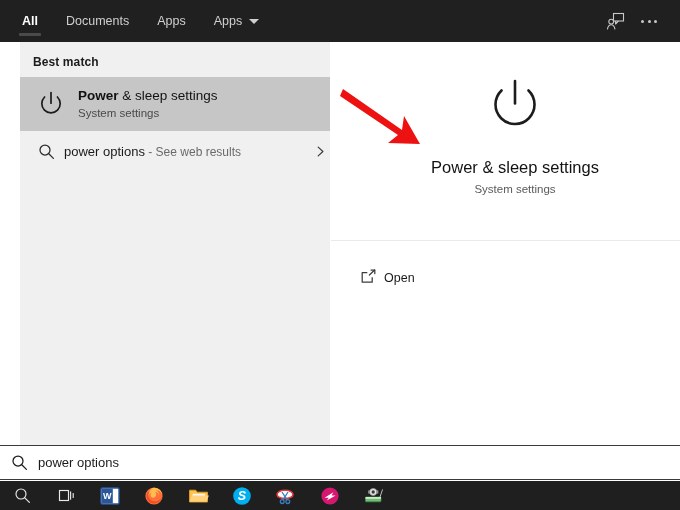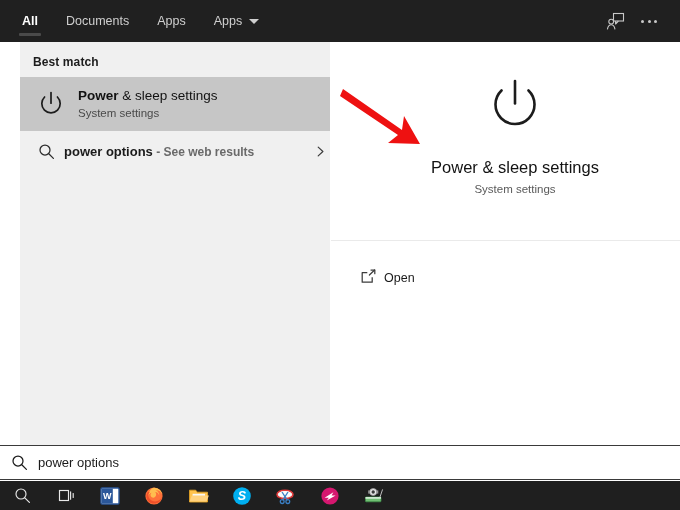--- a/index.html
+++ b/index.html
@@ -104,7 +104,6 @@
     display: flex; align-items: center;
     padding-left: 8px; padding-right: 3px;
     cursor: default;
-    font-weight: bold;
   }
   .web-icon {
     width: 36px; flex: 0 0 36px;

